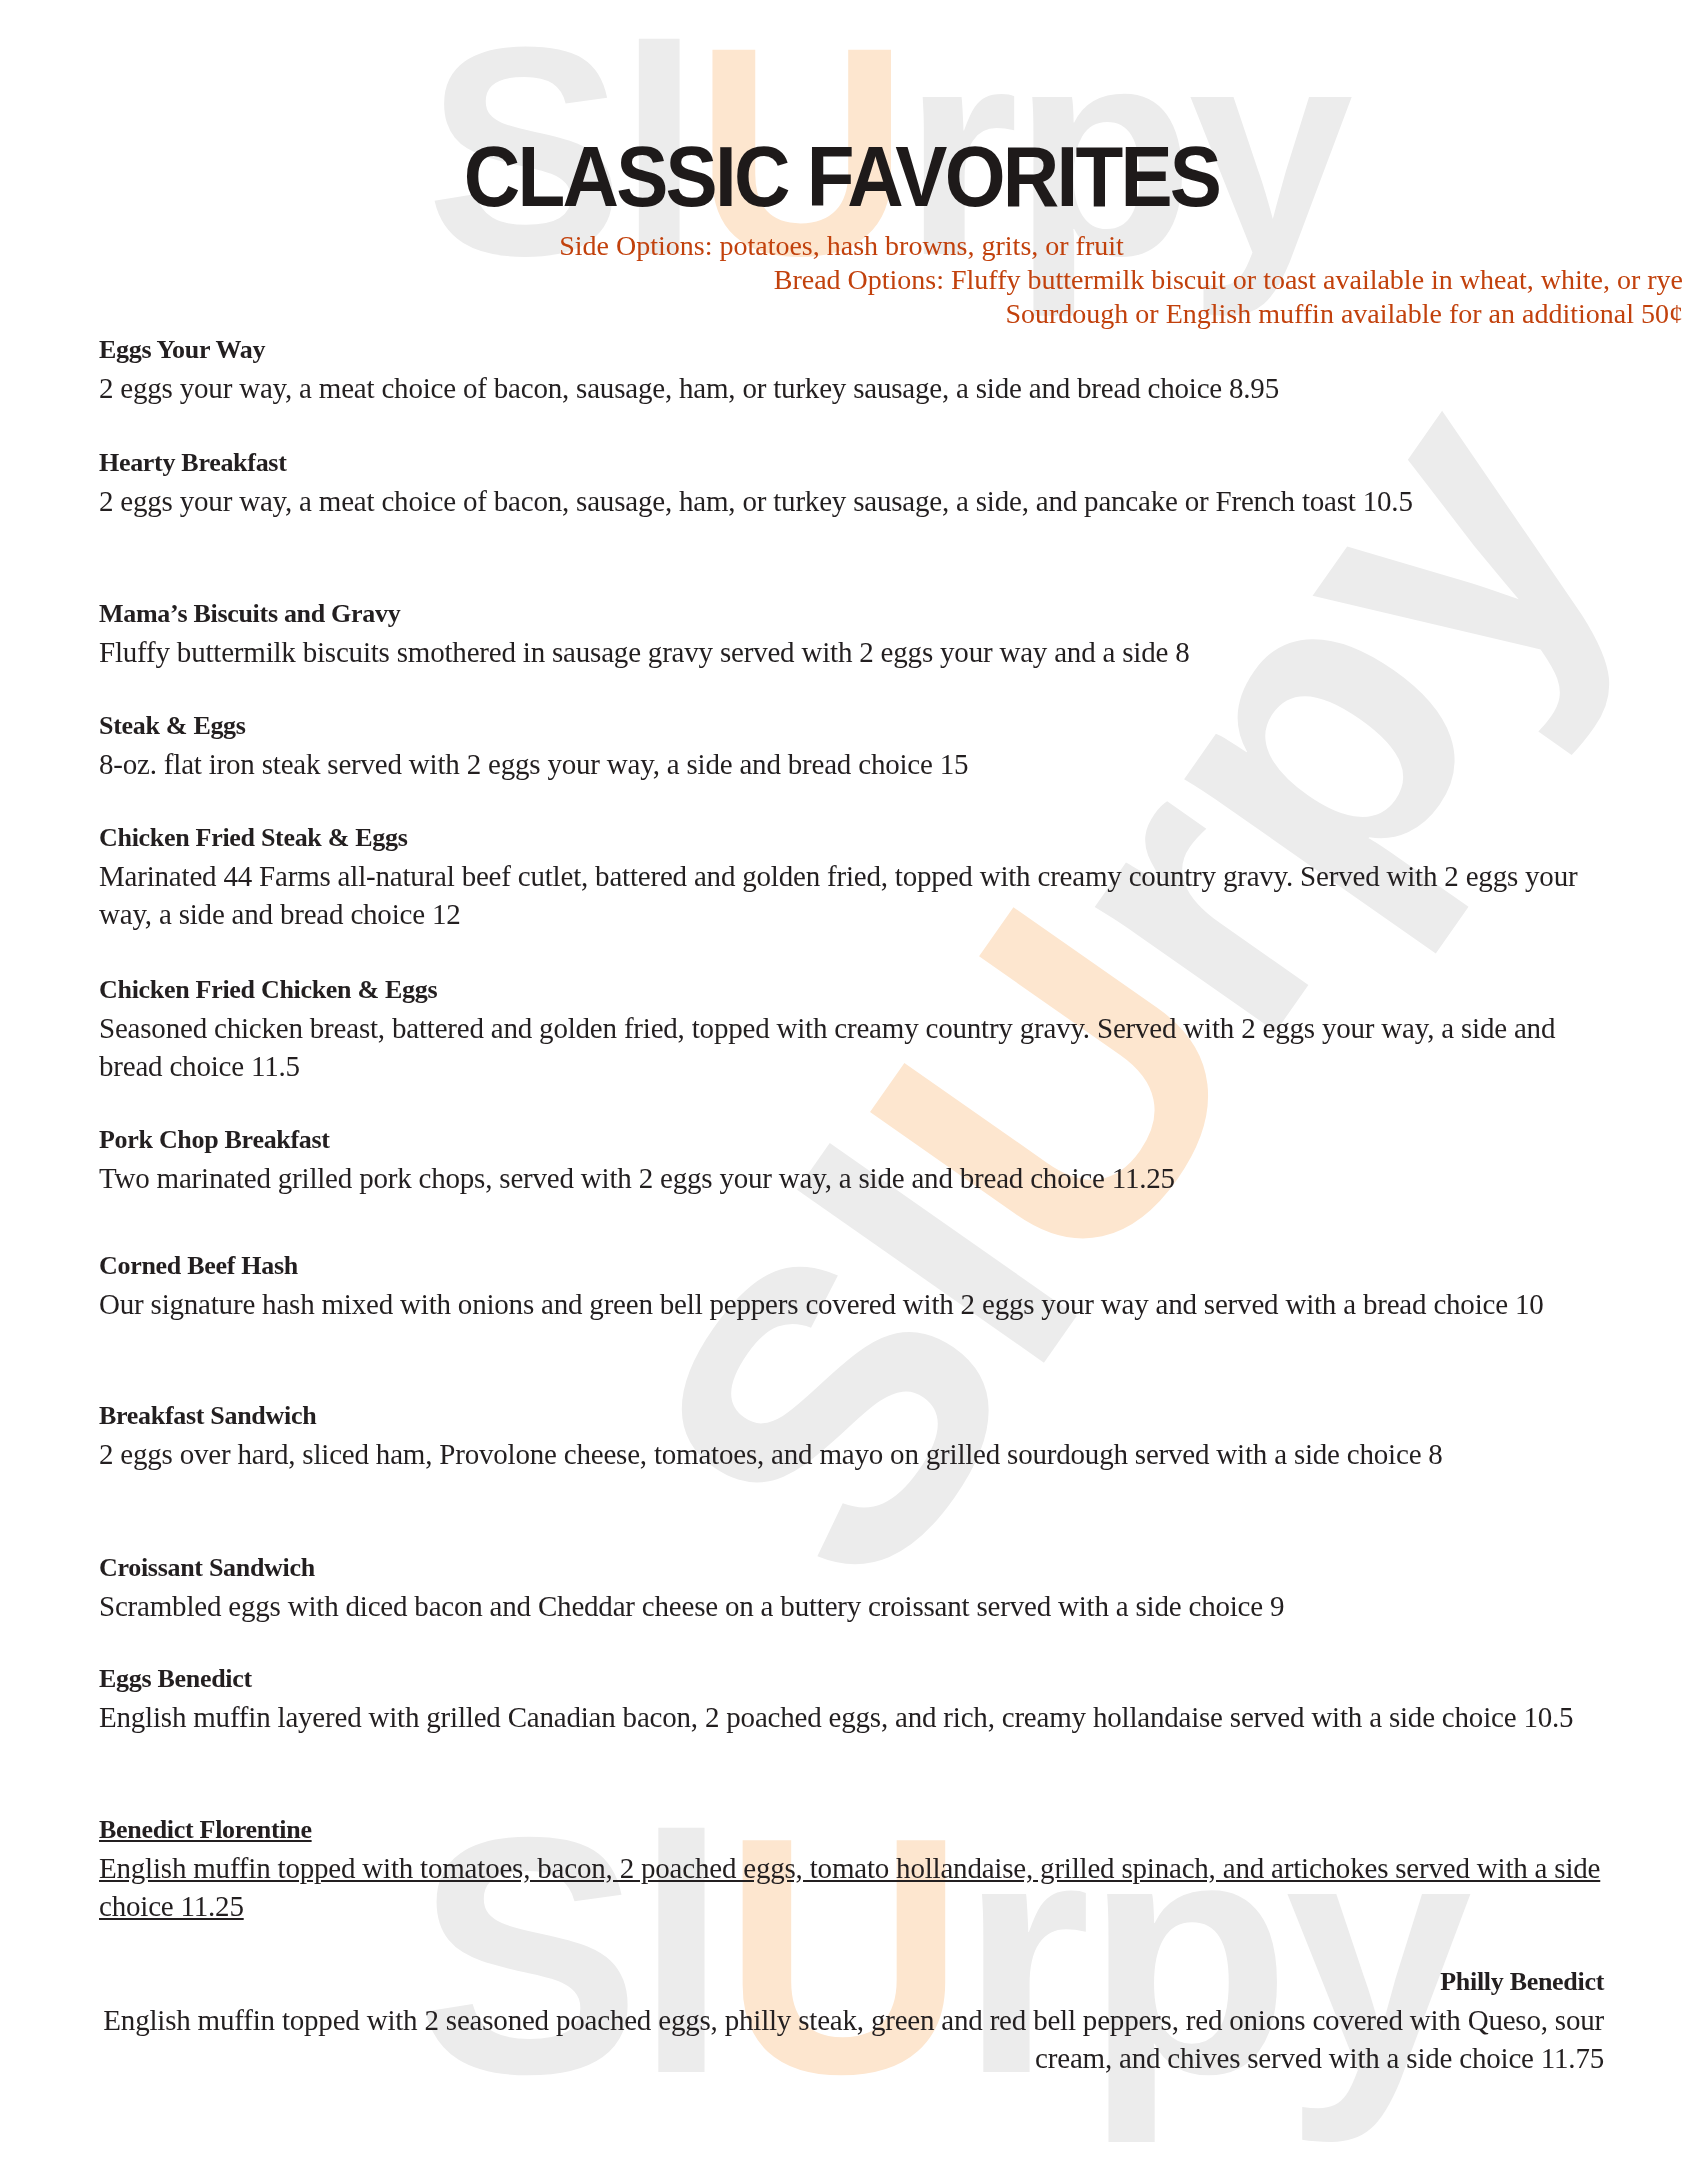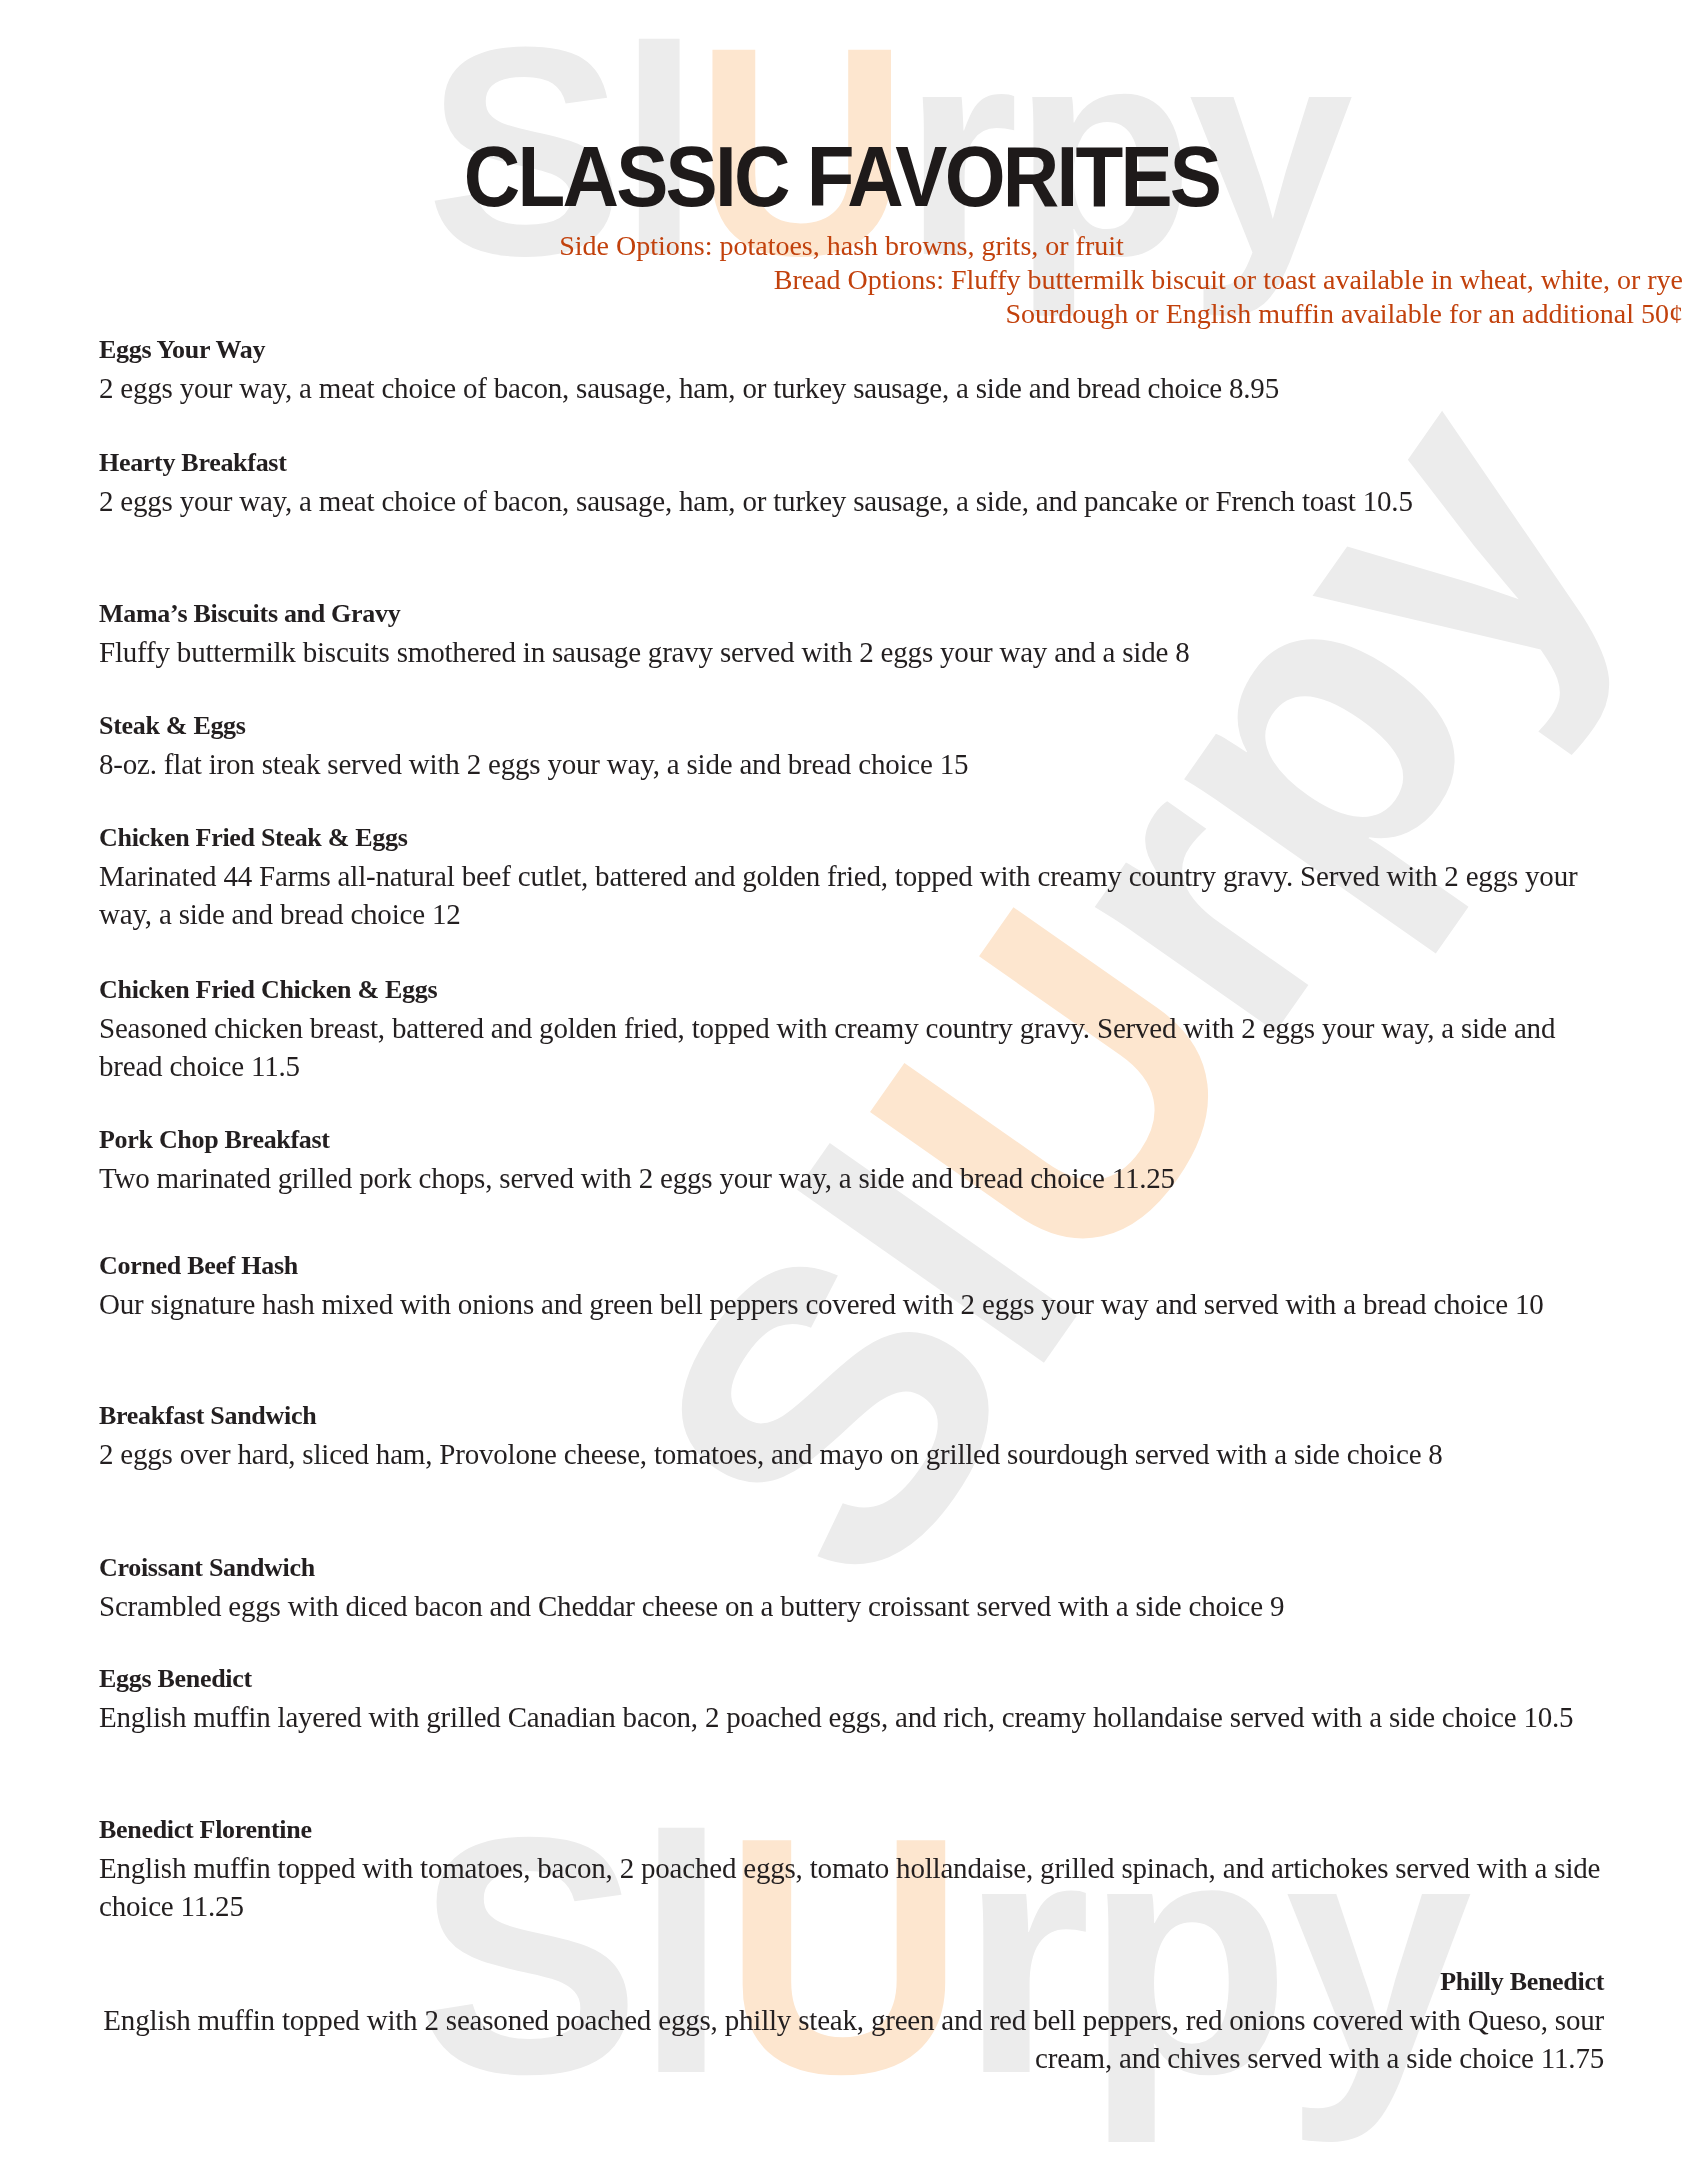--- a/index.html
+++ b/index.html
@@ -81,7 +81,7 @@
       <div class="item-name">Eggs Benedict</div>
       <div class="item-desc">English muffin layered with grilled Canadian bacon, 2 poached eggs, and rich, creamy hollandaise served with a side choice 10.5</div>
     </div>
-    <div class="item" style="top:1780px;">
+    <div class="item" style="top:1780px;text-decoration:underline;">
       <div class="item-name">Benedict Florentine</div>
       <div class="item-desc">English muffin topped with tomatoes, bacon, 2 poached eggs, tomato hollandaise, grilled spinach, and artichokes served with a side choice 11.25</div>
     </div>

